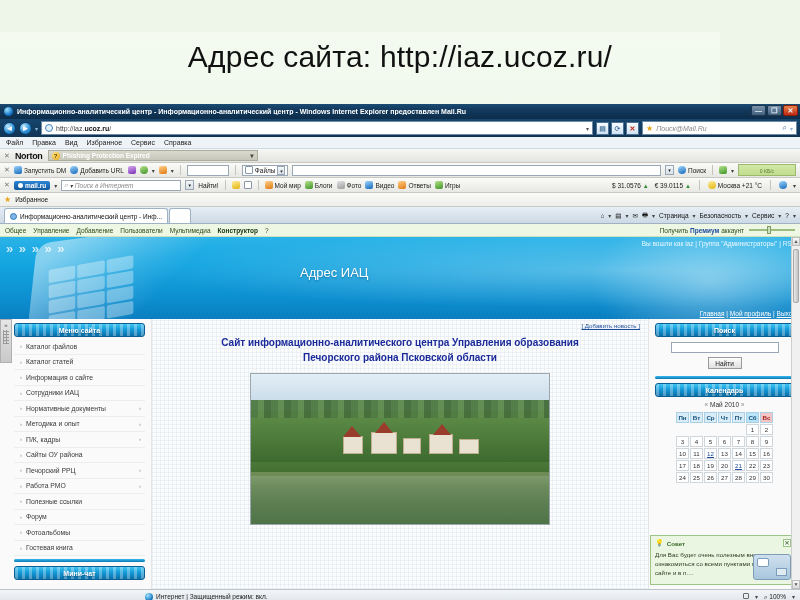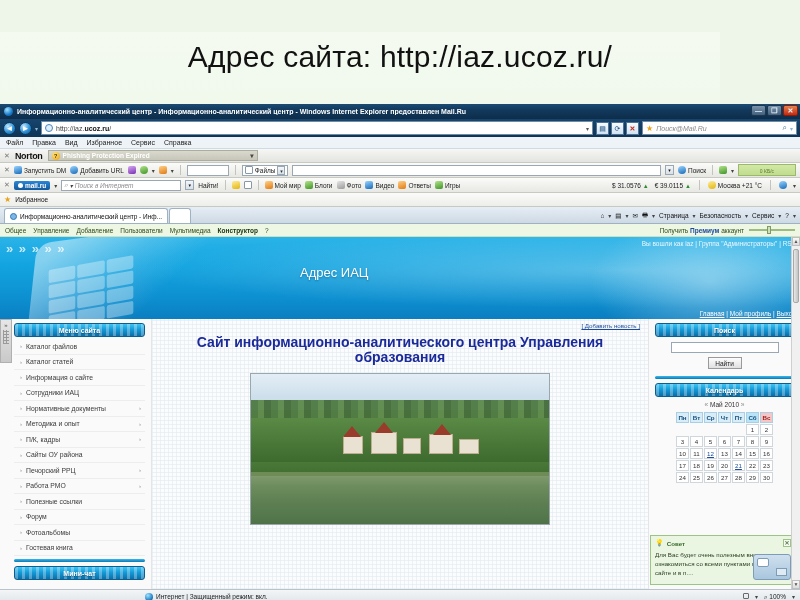--- a/index.html
+++ b/index.html
@@ -347,7 +347,7 @@
   .addnews u { color: #1b4b9a; }
   .pagetitle {
     text-align: center; color: #1b2a9a;
-    font-weight: bold; font-size: 14px; line-height: 15px;
+    font-weight: bold; font-size: 10px; line-height: 15px;
     margin-top: 6px;
   }
   .photo {

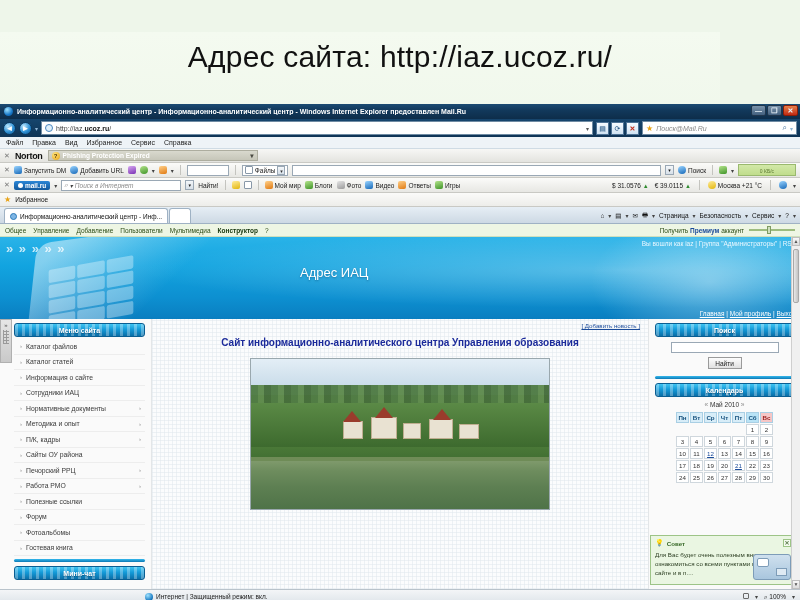--- a/index.html
+++ b/index.html
@@ -787,6 +787,7 @@
           <div class="addnews"><u>[ Добавить новость ]</u></div>
           <div class="pagetitle">
             <div>Сайт информационно-аналитического центра Управления образования</div>
+            <div>Печорского района Псковской области</div>
           </div>
           <div class="photo">
             <div class="sky"></div>

